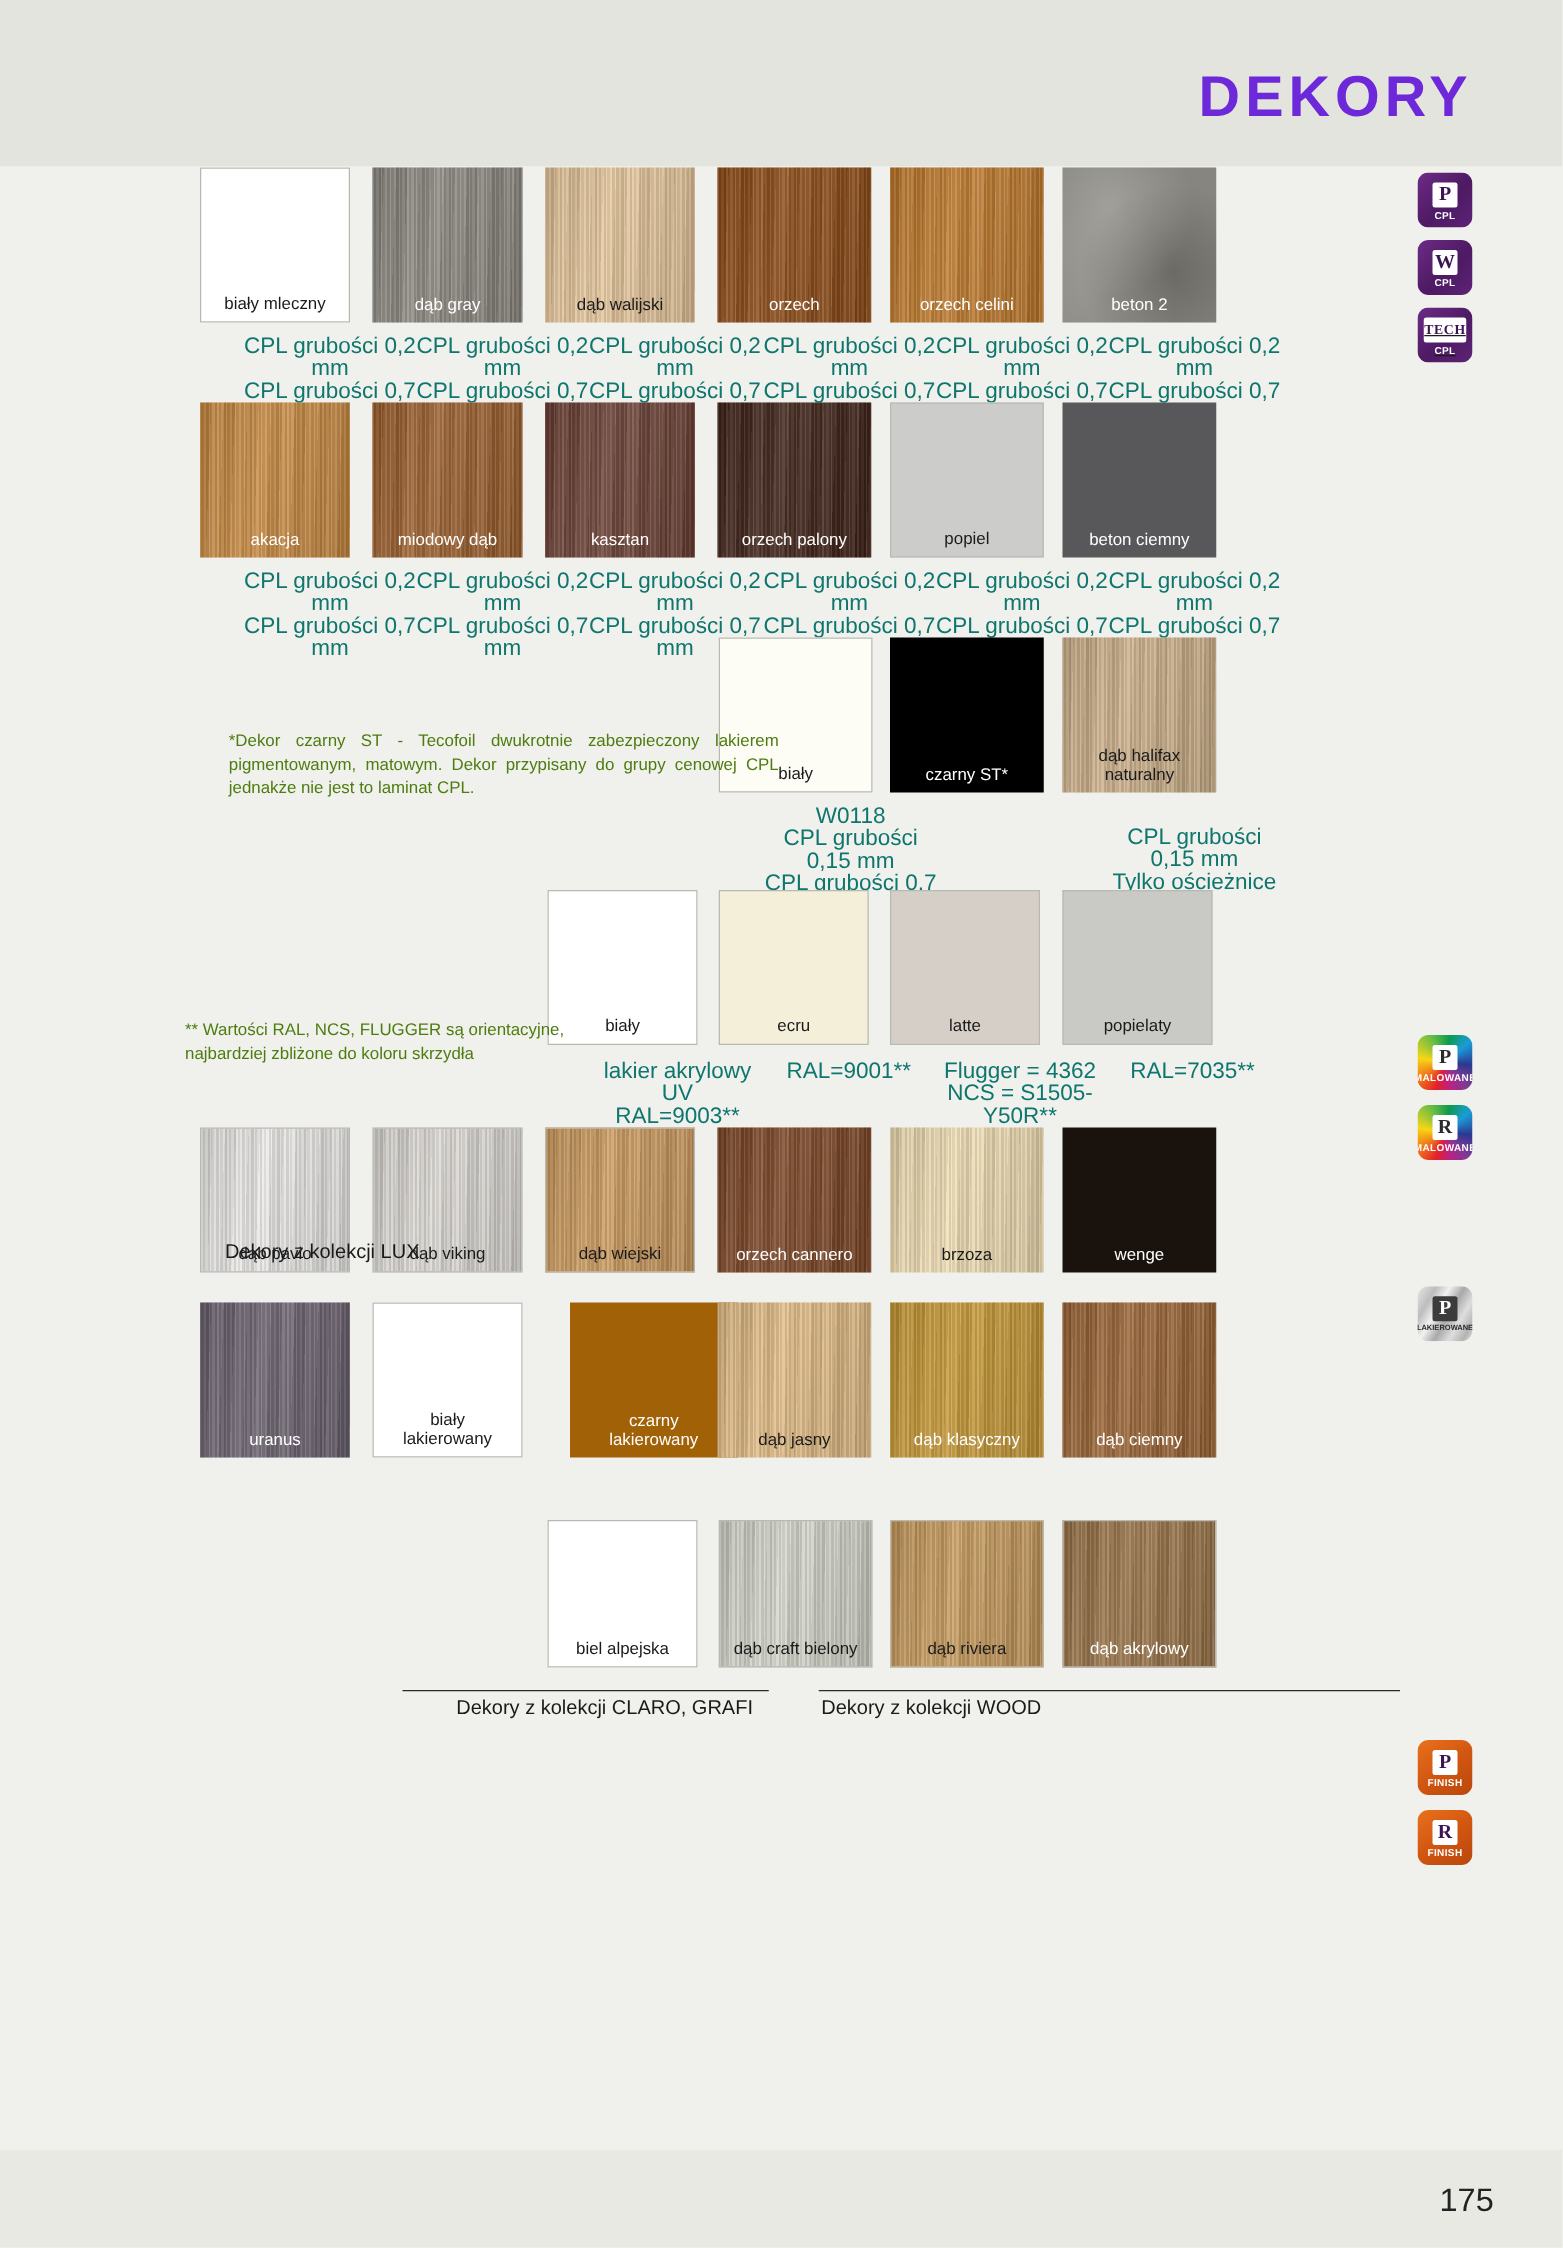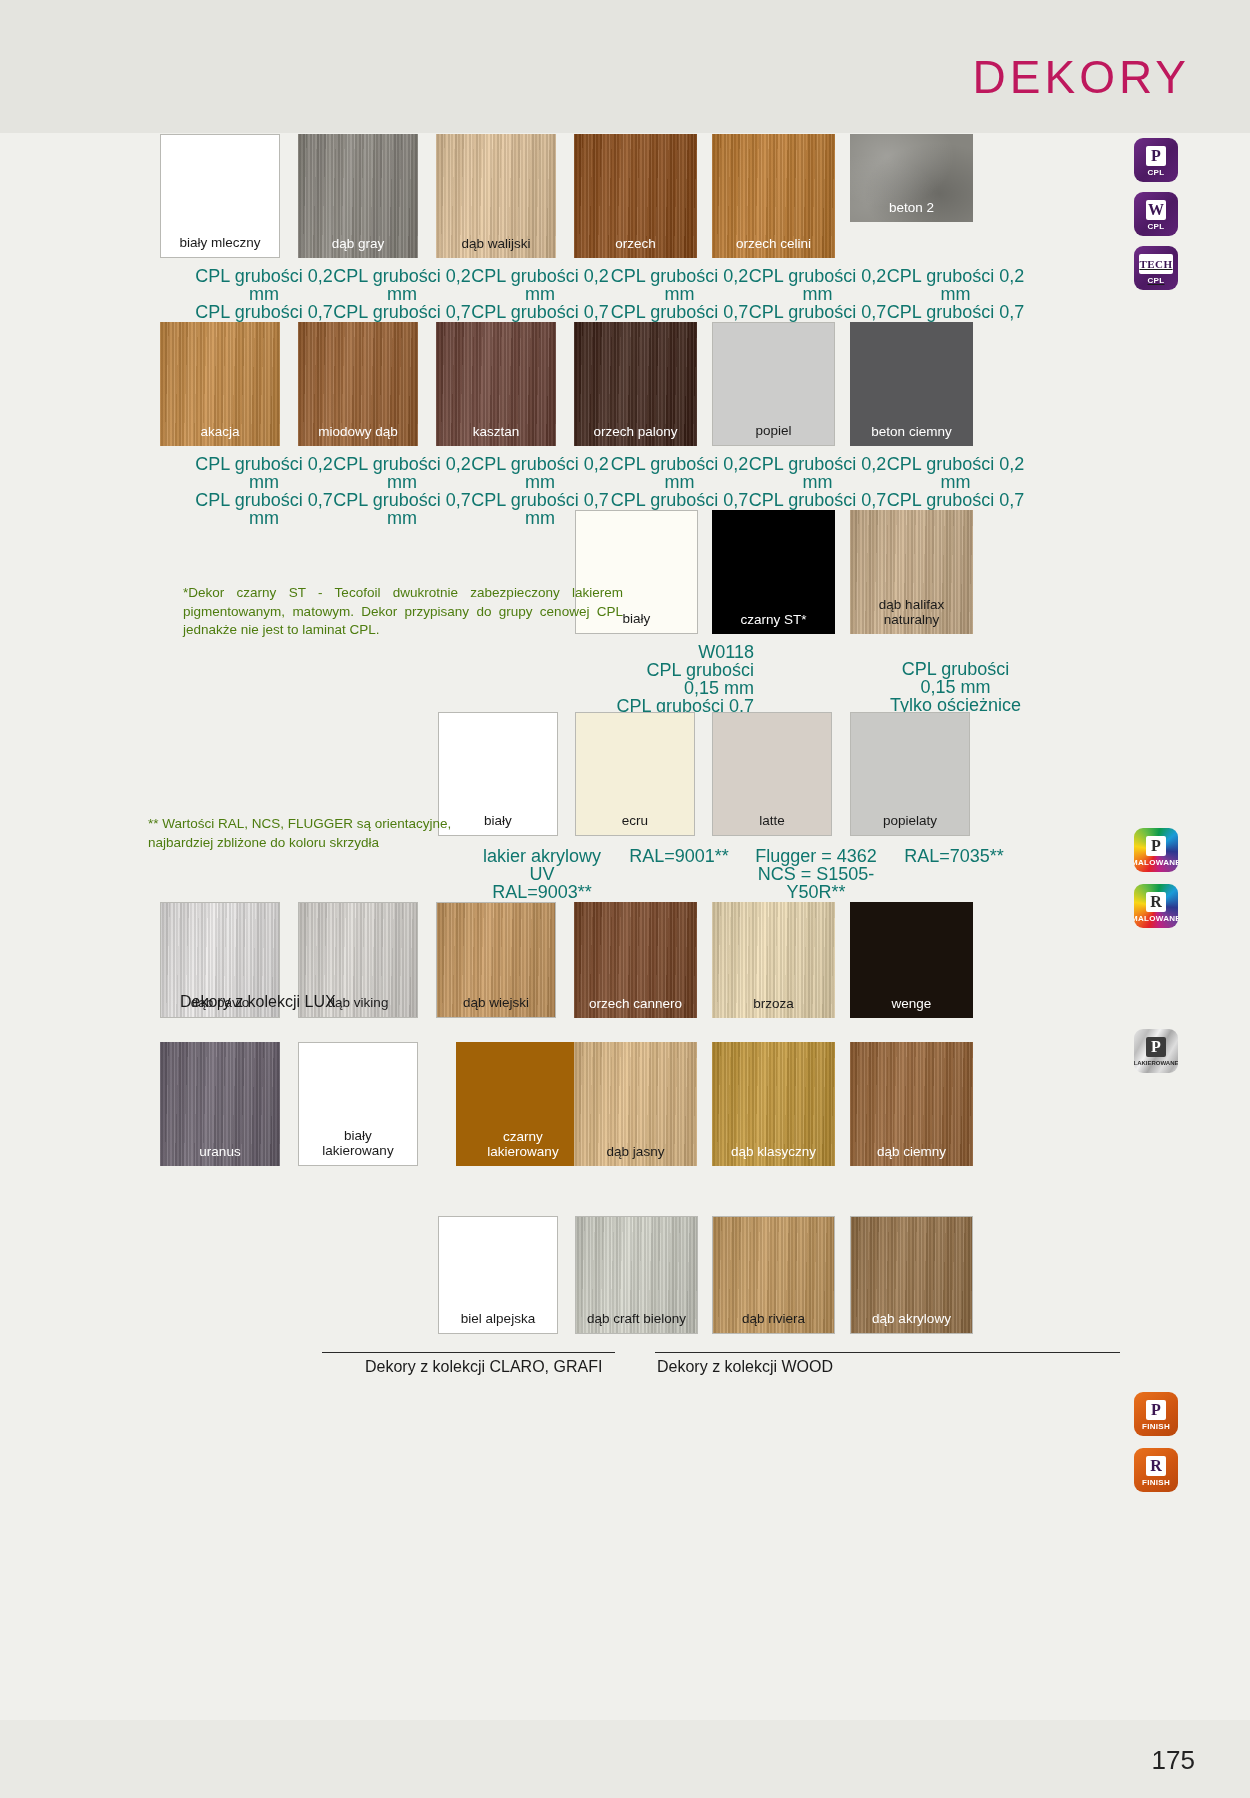--- a/index.html
+++ b/index.html
@@ -17,8 +17,8 @@
     background:#e4e4df;
   }
   .header-title{
-    position:absolute;right:60px;top:50px;
-    font-size:46px;letter-spacing:4px;font-weight:400;color:#be185d;
+    position:absolute;right:72px;top:50px;
+    font-size:46px;letter-spacing:4px;font-weight:700;color:#6d28d9;
     font-family:"Liberation Sans", sans-serif;
   }
   .footer-band{

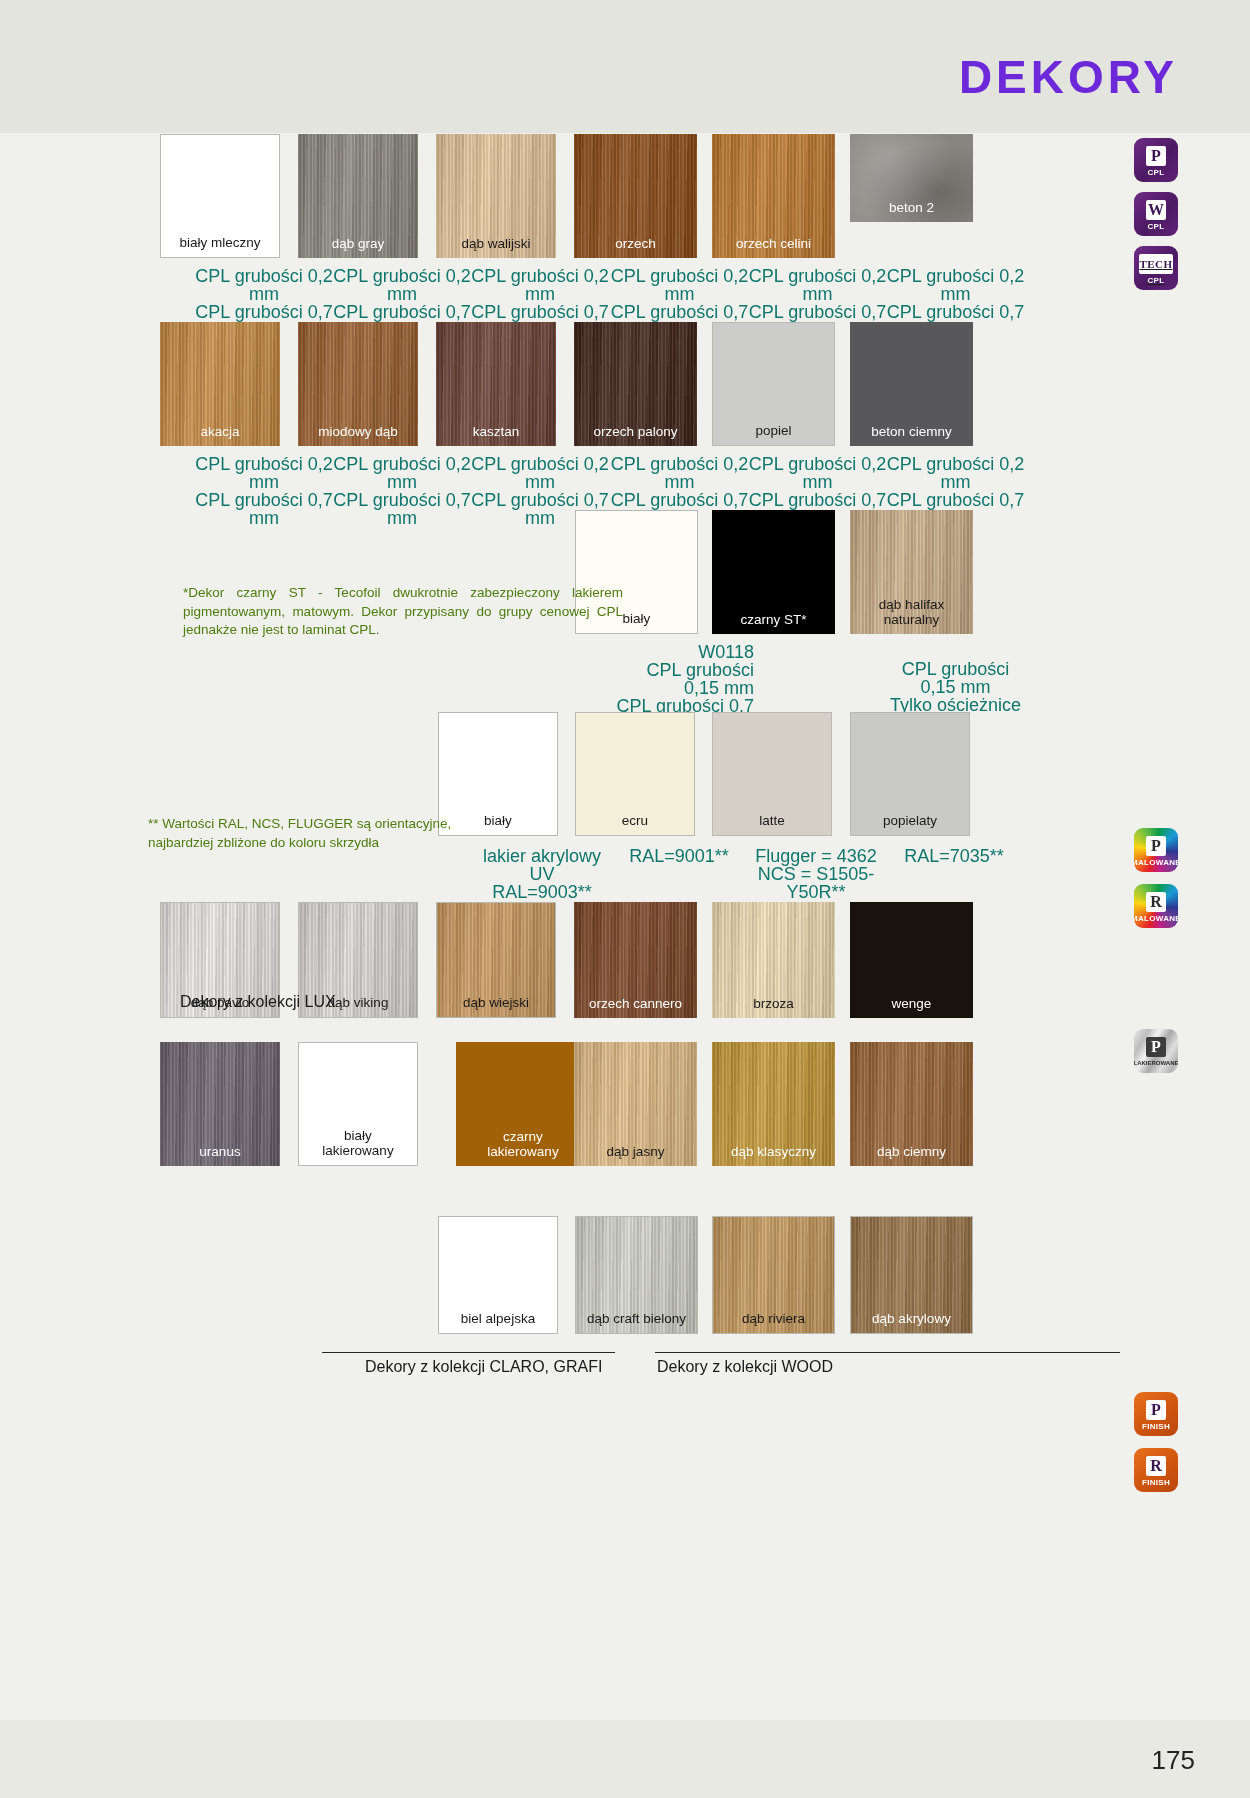--- a/index.html
+++ b/index.html
@@ -139,7 +139,7 @@
         <div>CPL grubości 0,2 mm</div>
         <div>CPL grubości 0,7 mm</div>
       </div>
-      <div class="tile" style="left: 850px; top: 134px; width: 123px; height: 88px; background: radial-gradient(at 30% 25%, rgba(255, 255, 255, 0.22), transparent 55%), radial-gradient(at 72% 68%, rgba(0, 0, 0, 0.2), transparent 60%), radial-gradient(at 15% 80%, rgba(255, 255, 255, 0.14), transparent 50%), rgb(134, 133, 127); padding-left: 11px;">
+      <div class="tile" style="left: 850px; top: 134px; width: 123px; height: 124px; background: radial-gradient(at 30% 25%, rgba(255, 255, 255, 0.22), transparent 55%), radial-gradient(at 72% 68%, rgba(0, 0, 0, 0.2), transparent 60%), radial-gradient(at 15% 80%, rgba(255, 255, 255, 0.14), transparent 50%), rgb(134, 133, 127); padding-left: 11px;">
         <div class="cap light">
           <div>beton 2</div>
         </div>

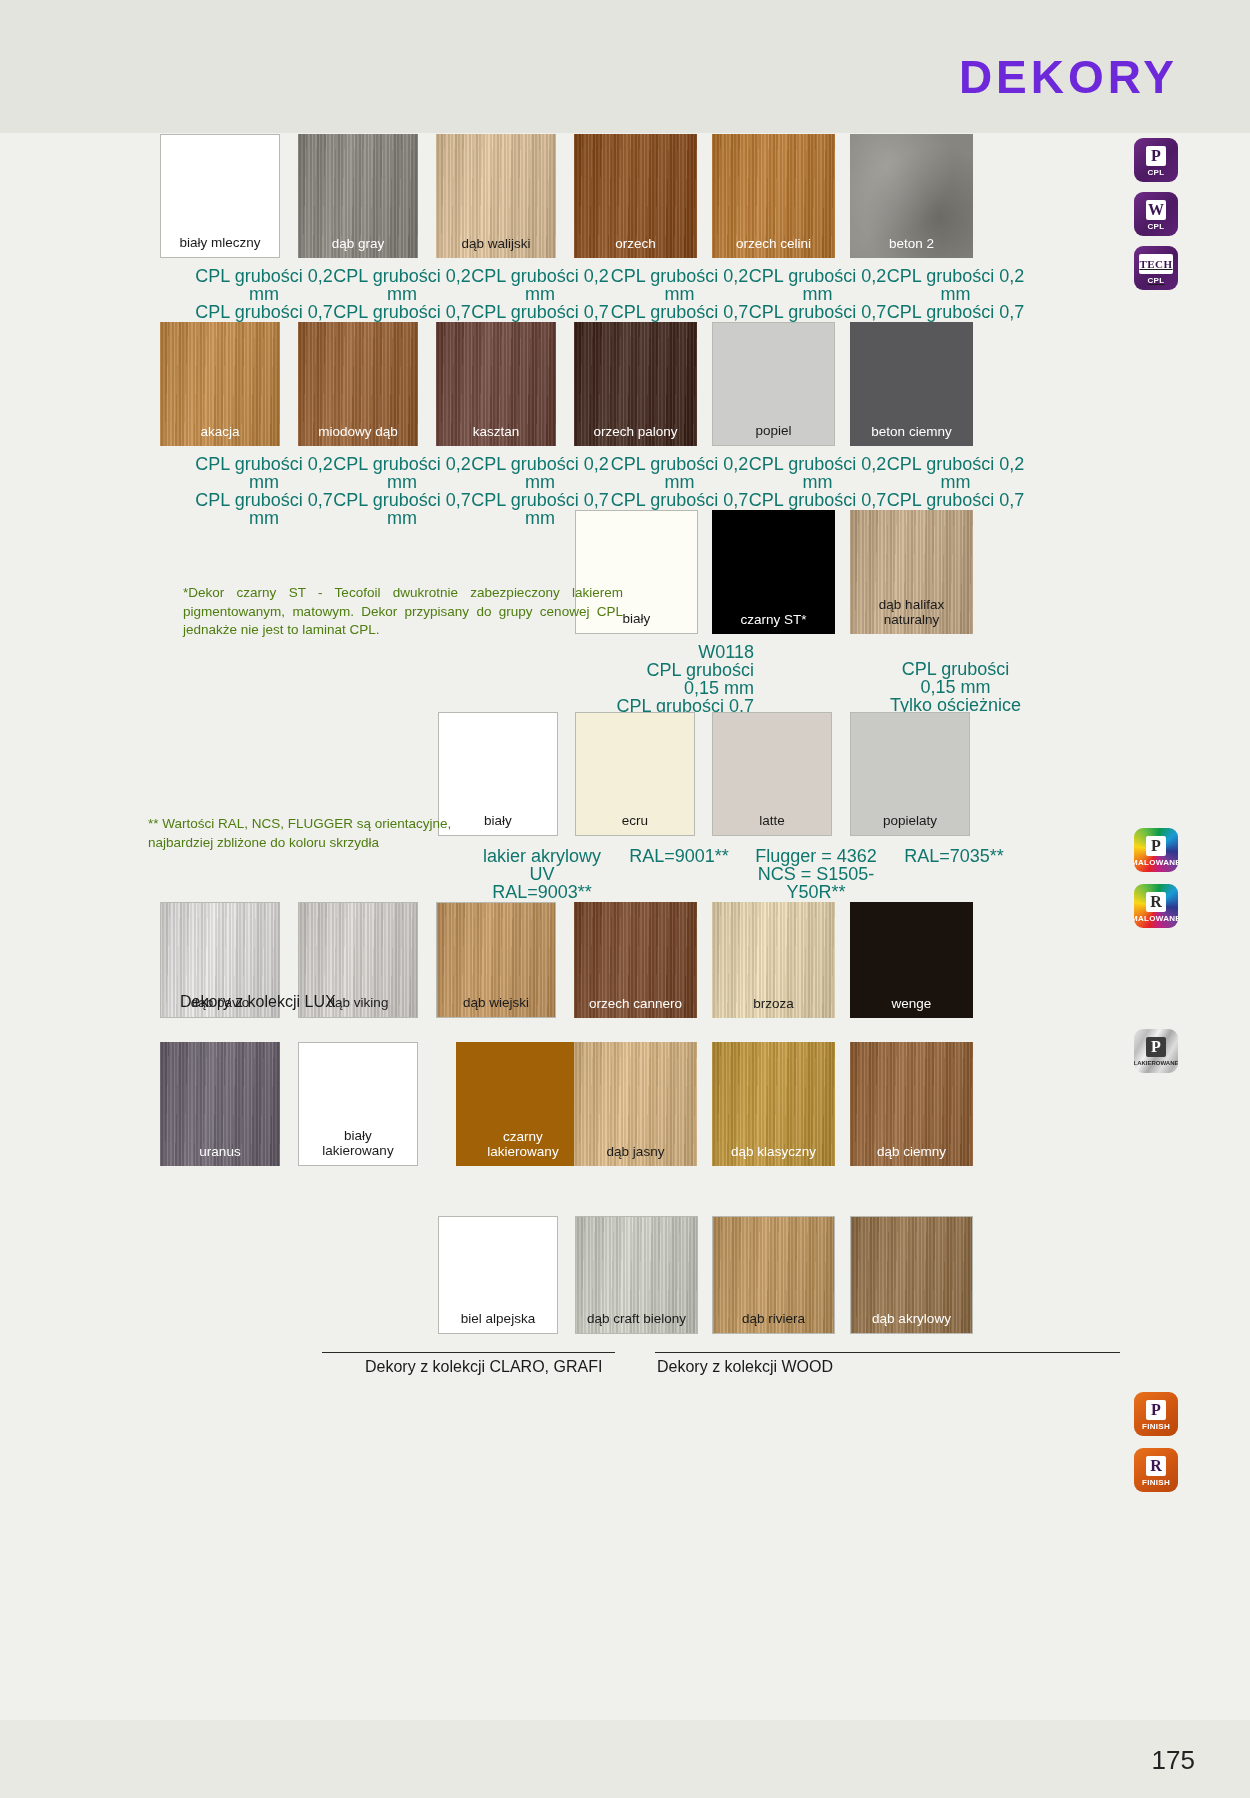--- a/index.html
+++ b/index.html
@@ -207,7 +207,7 @@
           <div>biały</div>
         </div>
       </div>
-      <div class="spec" style="left: 563px; top: 643px; width: 147px; text-align: right;">
+      <div class="spec" style="left: 563px; top: 643px; width: 147px;">
         <div>W0118</div>
         <div>CPL grubości 0,15 mm</div>
         <div>CPL grubości 0,7 mm</div>

